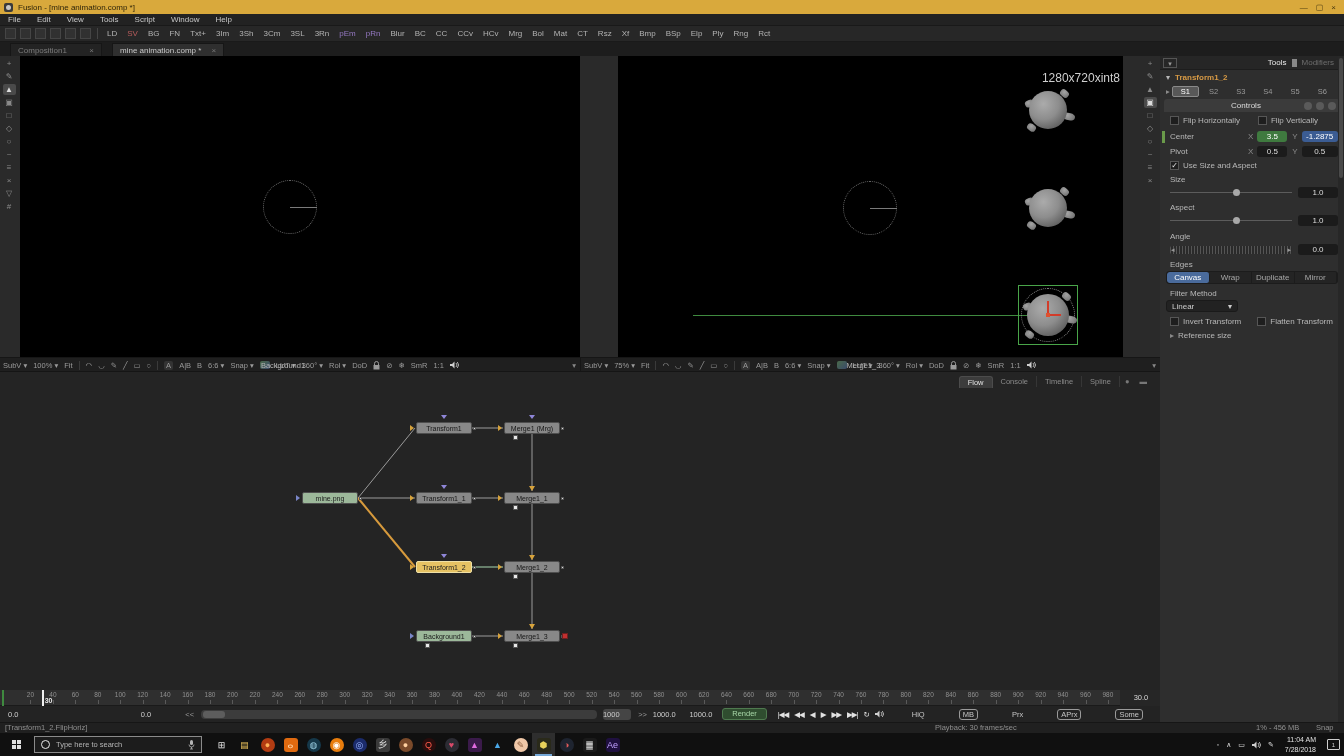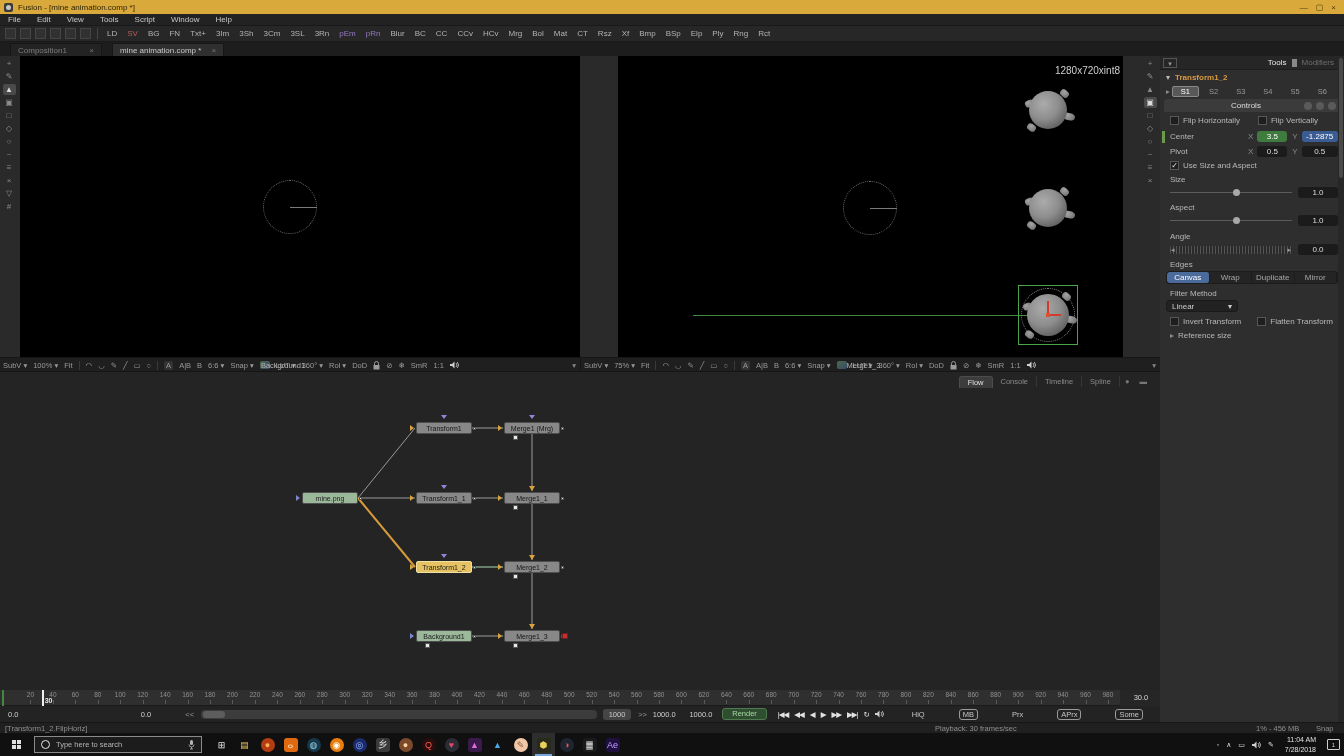--- a/index.html
+++ b/index.html
@@ -36,7 +36,7 @@
   .viewer{position:absolute;top:0;height:301px;background:#000}
   #lviewer{left:20px;width:560px}
   #rviewer{left:618px;width:505px}
-  .resline{position:absolute;right:3px;top:9px;color:#cfcfcf;font-size:10px}
+  .resline{position:absolute;right:3px;top:15px;color:#cfcfcf;font-size:12px}
   .dotcircle{position:absolute;width:54px;height:54px;border:1px dotted #6f6f6f;border-radius:50%}
   .dotcircle::after{content:"";position:absolute;left:50%;top:50%;width:27px;height:1px;background:#7a7a7a}
   .mine{position:absolute;width:46px;height:46px}

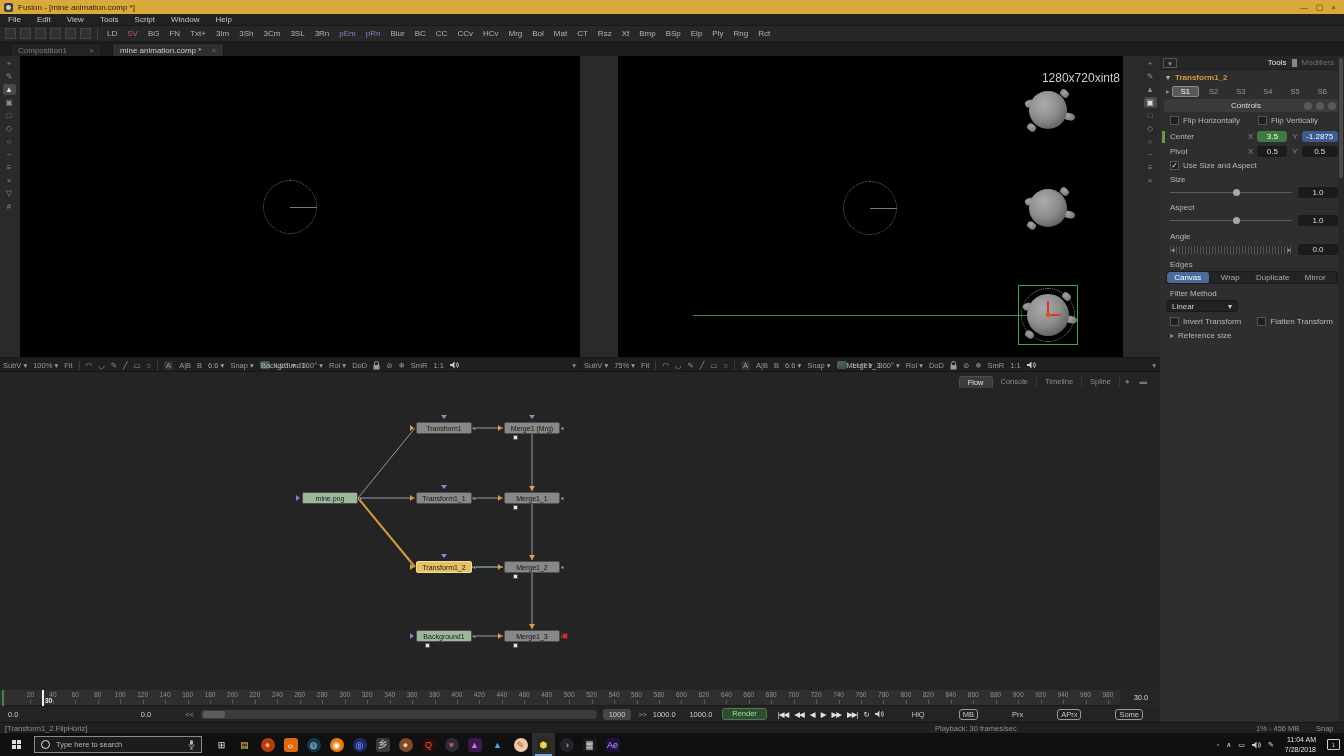--- a/index.html
+++ b/index.html
@@ -140,7 +140,7 @@
   #trow .jmp{color:#9a9a9a;margin:0 4px}
   #tscroll{position:relative;width:505px;height:9px;background:#3c3c3c;border-radius:4px;margin:0 3px}
   #tscroll .th{position:absolute;left:2px;top:1px;width:22px;height:7px;background:#5d5d5d;border-radius:3px}
-  #tendfield{width:36px;height:11px;background:#454545;border-radius:3px;text-align:center;line-height:11px;color:#ccc;margin:0 3px}
+  #tendfield{width:36px;height:11px;background:#454545;border-radius:3px;text-align:left;line-height:11px;color:#ccc;margin:0 3px}
   #renderbtn{height:12px;padding:0 9px;background:#2f4d2f;border:1px solid #4f7a4f;border-radius:3px;
     color:#a8d8a8;line-height:10px;margin:0 8px}
   .tpb{color:#e2e2e2;margin:0 3px;letter-spacing:-1px;white-space:nowrap}

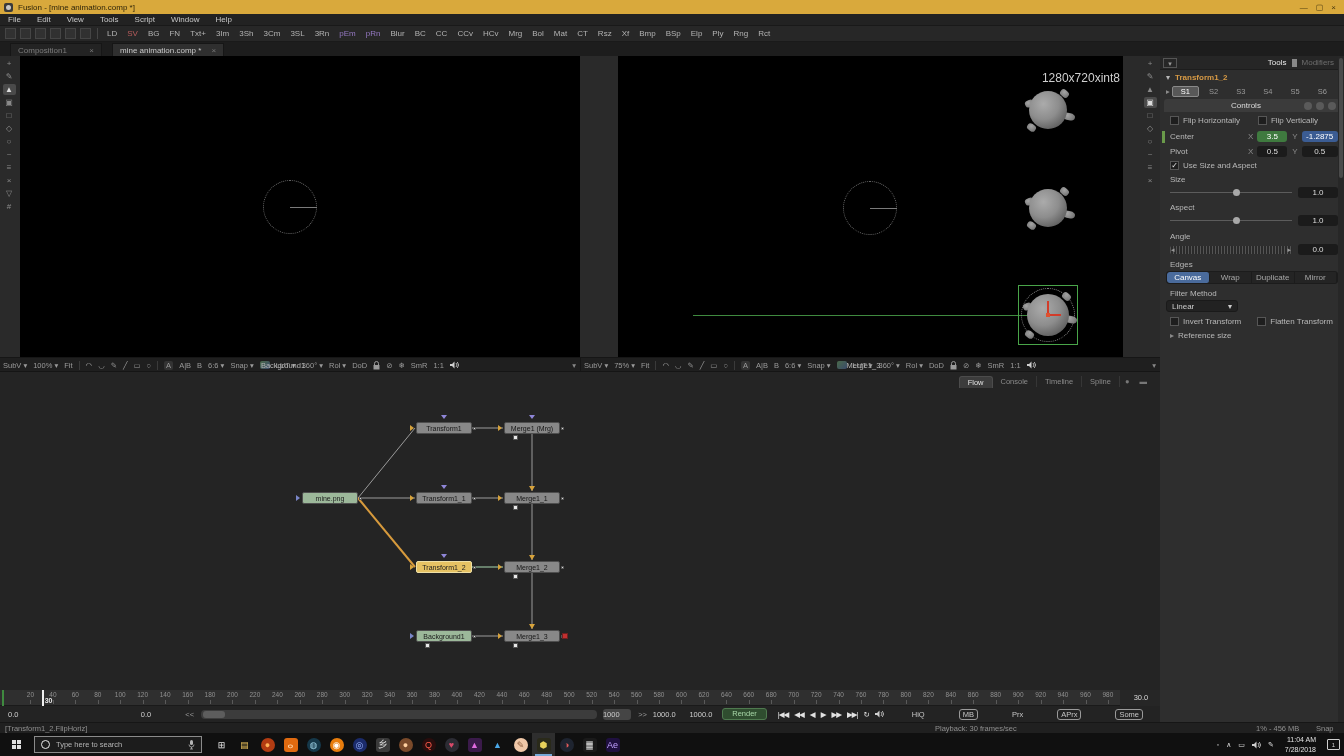--- a/index.html
+++ b/index.html
@@ -149,7 +149,7 @@
 
   
   #statusbar{position:absolute;left:0;top:722px;width:1344px;height:11px;background:#202020;color:#8f8f8f;
-    font-size:7.5px;display:flex;align-items:center;border-top:1px solid #161616}
+    font-size:7.5px;display:flex;align-items:flex-start;border-top:1px solid #161616}
   #statusbar .lefttxt{margin-left:5px}
   #statusbar .playback{position:absolute;left:935px}
   #statusbar .mem{position:absolute;left:1256px}

